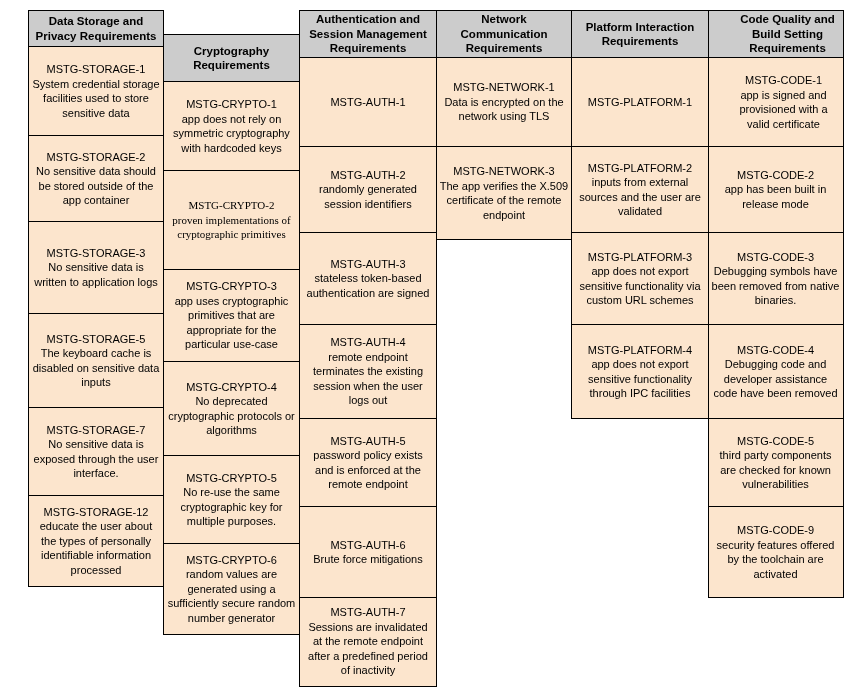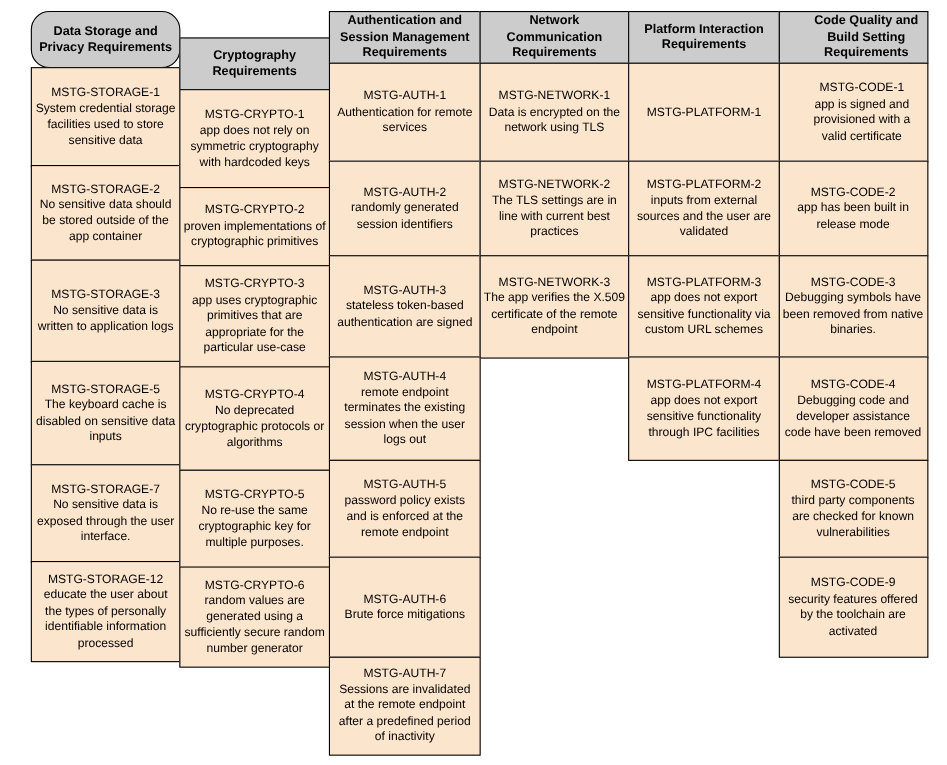--- a/index.html
+++ b/index.html
@@ -59,7 +59,7 @@
 
 <div class="table-wrap">
     <div class="col" style="width: 136px;">
-      <div class="cell header" style="height: 52px; border-radius: 17px;">Data Storage and Privacy Requirements</div>
+      <div class="cell header" style="height: 37px;">Data Storage and Privacy Requirements</div>
       <div class="cell body" style="height: 91px;">
         <div>MSTG-STORAGE-1</div>
         <div>System credential storage facilities used to store sensitive data</div>

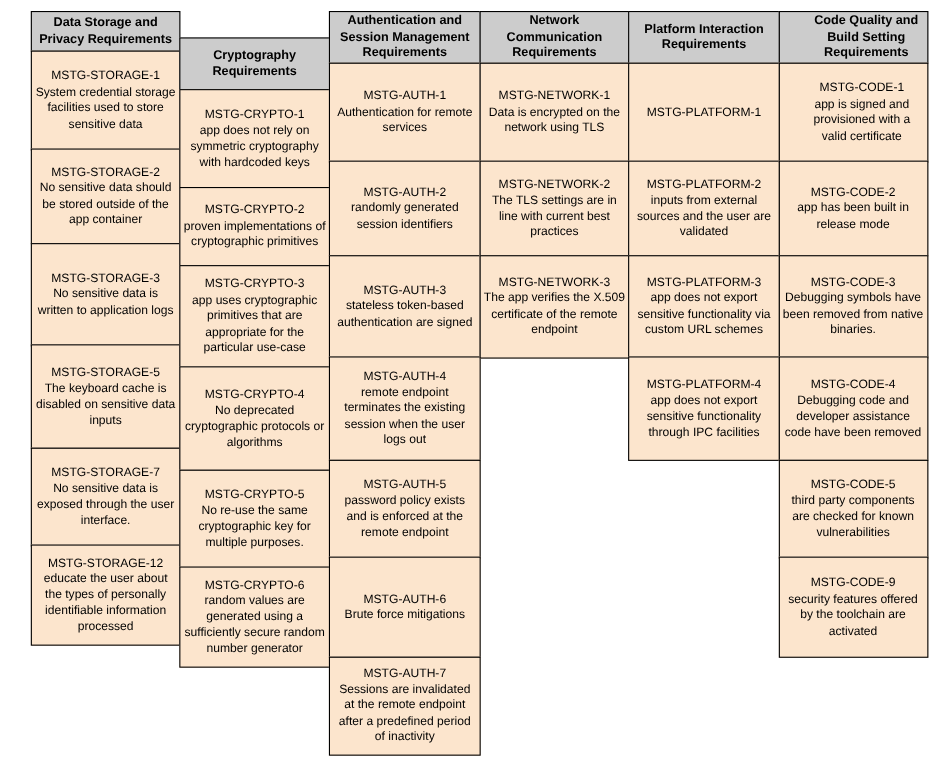--- a/index.html
+++ b/index.html
@@ -116,7 +116,6 @@
       <div class="cell header" style="height: 48px;">Authentication and Session Management Requirements</div>
       <div class="cell body" style="height: 91px;">
         <div>MSTG-AUTH-1</div>
-        <div>Authentication for remote services</div>
       </div>
       <div class="cell body" style="height: 87px;">
         <div>MSTG-AUTH-2</div>

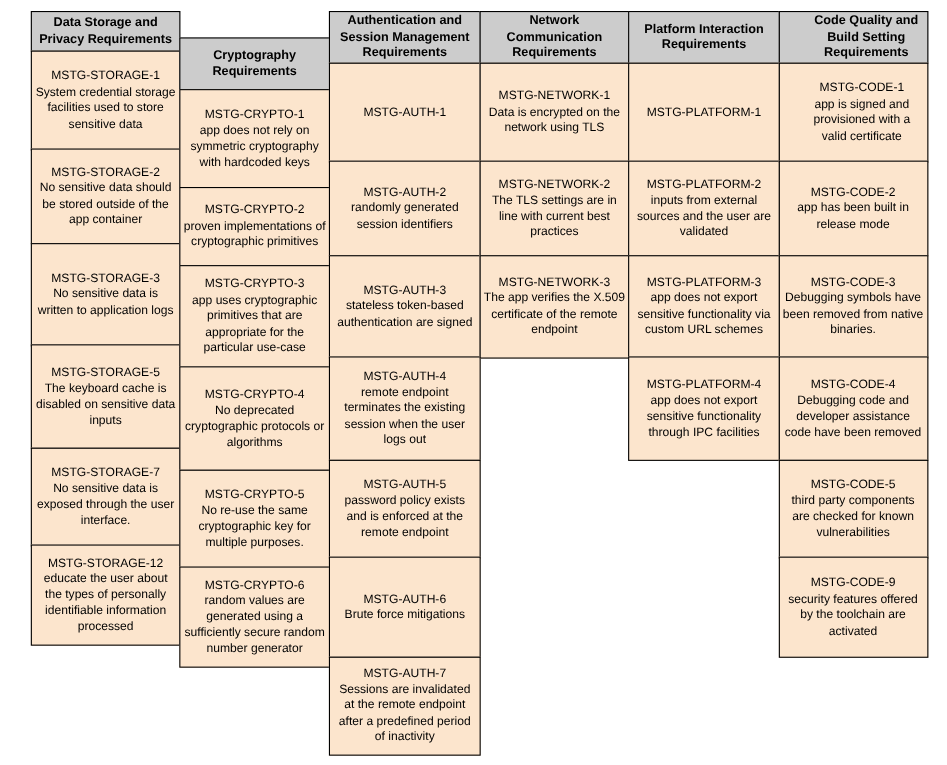--- a/index.html
+++ b/index.html
@@ -148,10 +148,6 @@
         <div>MSTG-NETWORK-1</div>
         <div>Data is encrypted on the network using TLS</div>
       </div>
-      <div class="cell body" style="height: 87px;">
-        <div>MSTG-NETWORK-2</div>
-        <div>The TLS settings are in line with current best practices</div>
-      </div>
       <div class="cell body" style="height: 94px;">
         <div>MSTG-NETWORK-3</div>
         <div>The app verifies the X.509 certificate of the remote endpoint</div>

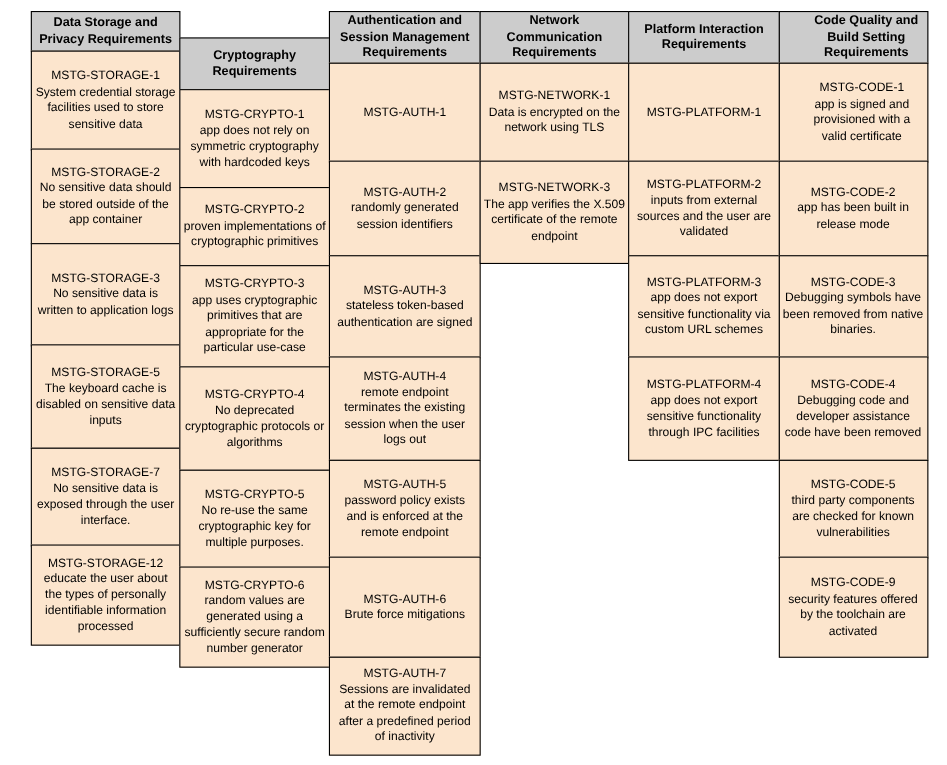--- a/index.html
+++ b/index.html
@@ -91,7 +91,7 @@
         <div>MSTG-CRYPTO-1</div>
         <div>app does not rely on symmetric cryptography with hardcoded keys</div>
       </div>
-      <div class="cell body" style="height: 72px;">
+      <div class="cell body" style="height: 100px; font-family: Liberation Serif, serif;">
         <div>MSTG-CRYPTO-2</div>
         <div>proven implementations of cryptographic primitives</div>
       </div>

